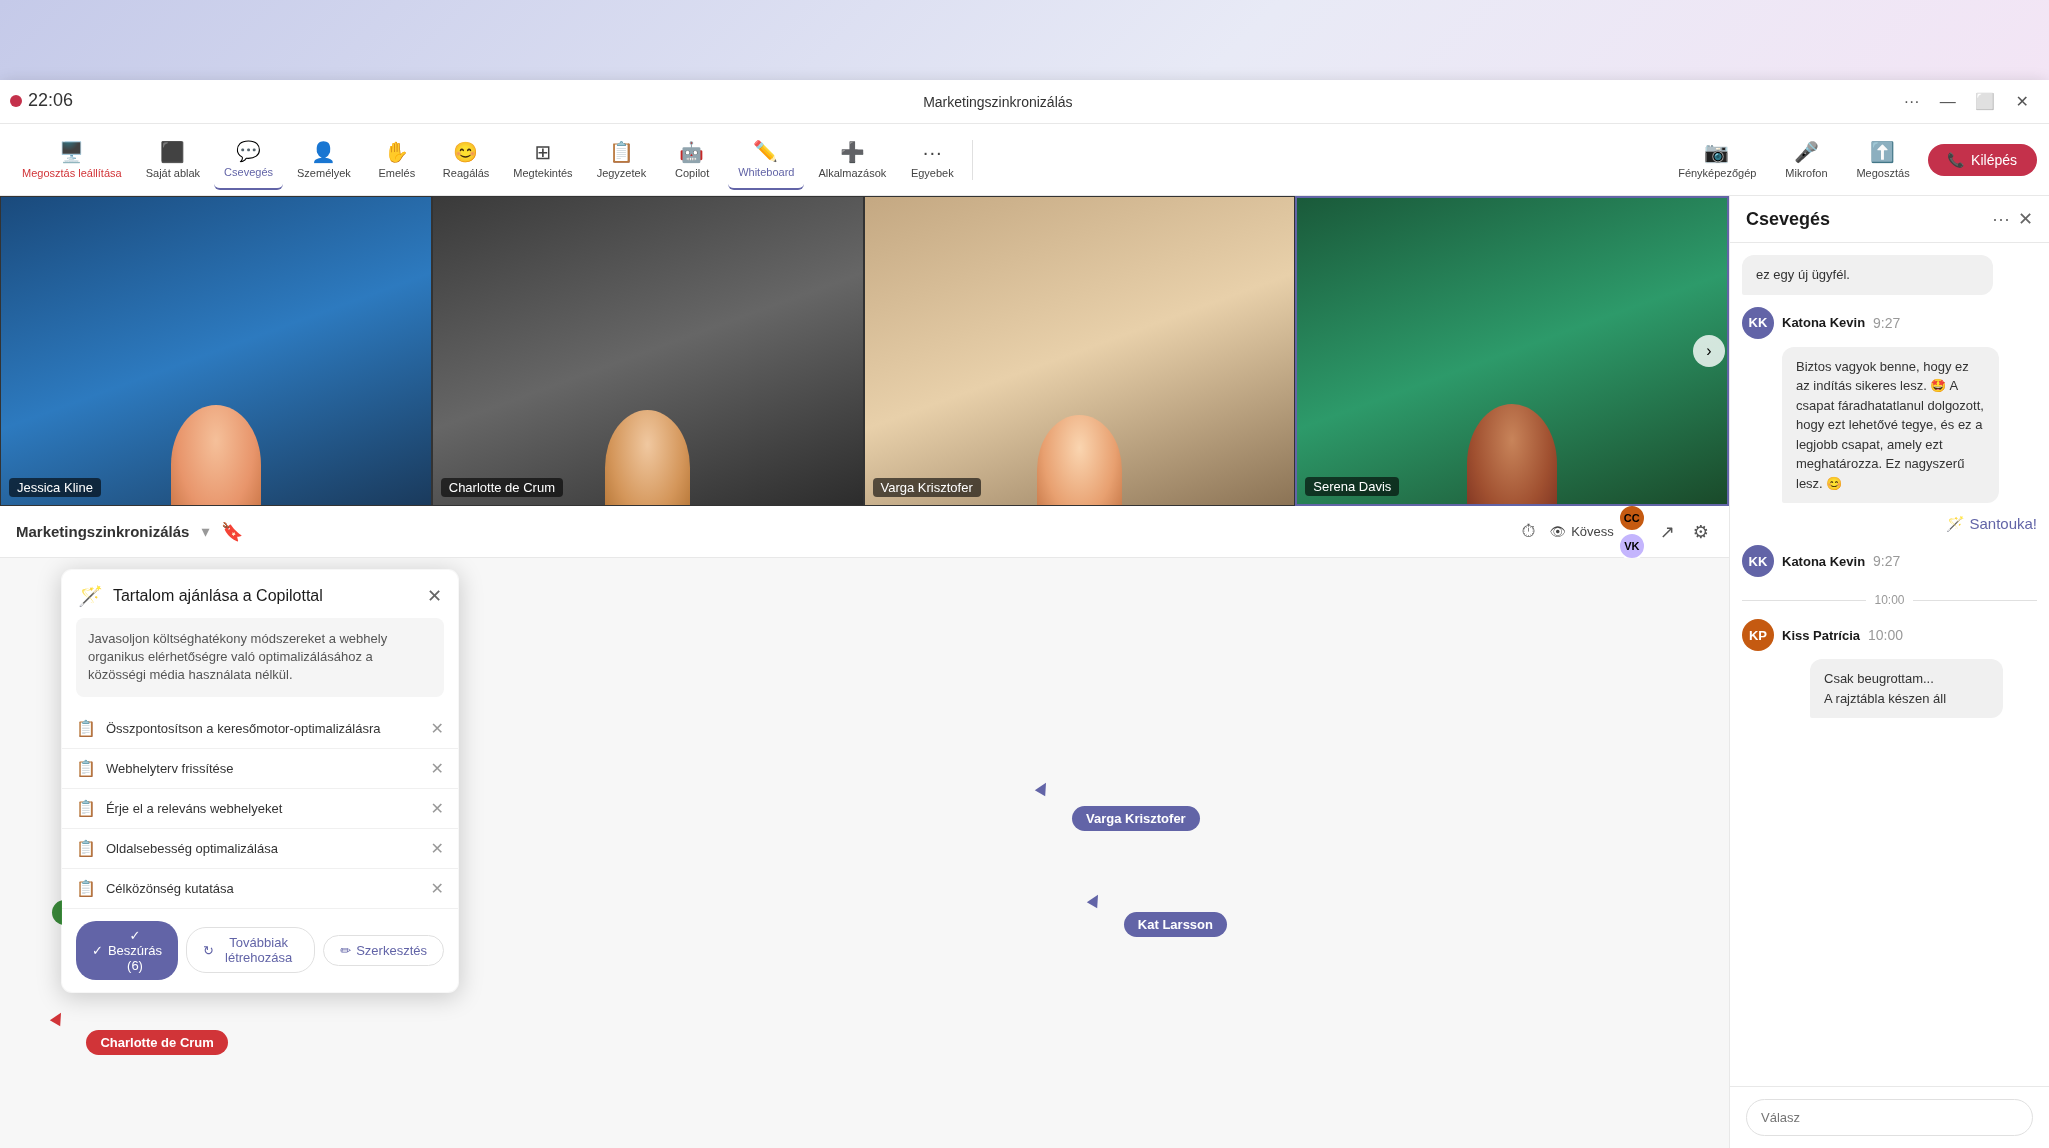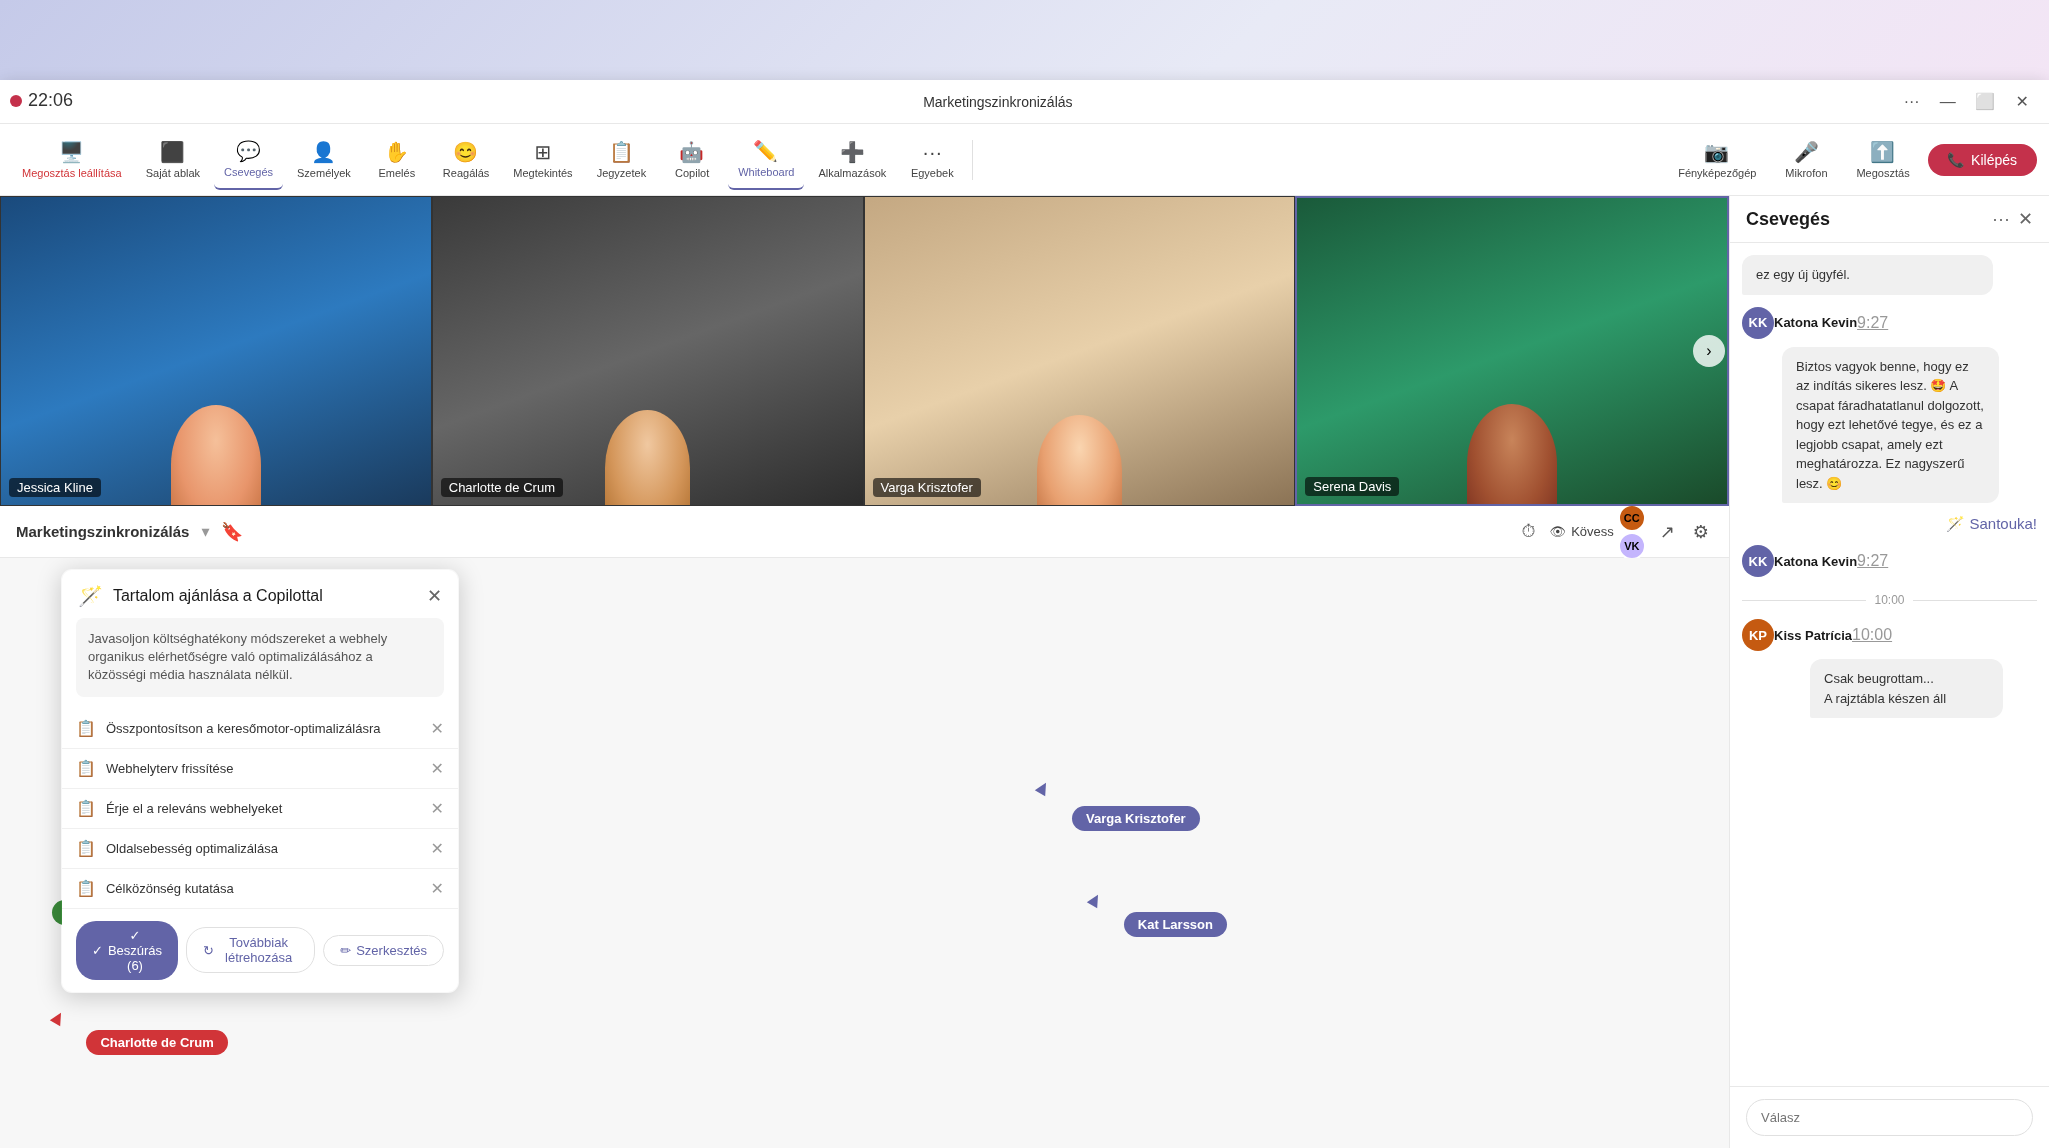--- a/index.html
+++ b/index.html
@@ -208,7 +208,7 @@
       max-width: 85%;
     }
     .chat-sender-row {
-      display: flex; align-items: center; margin-bottom: 4px;
+      display: flex; align-items: center; gap: 8px; margin-bottom: 4px;
     }
     .chat-avatar {
       width: 32px; height: 32px; border-radius: 50%; overflow: hidden;

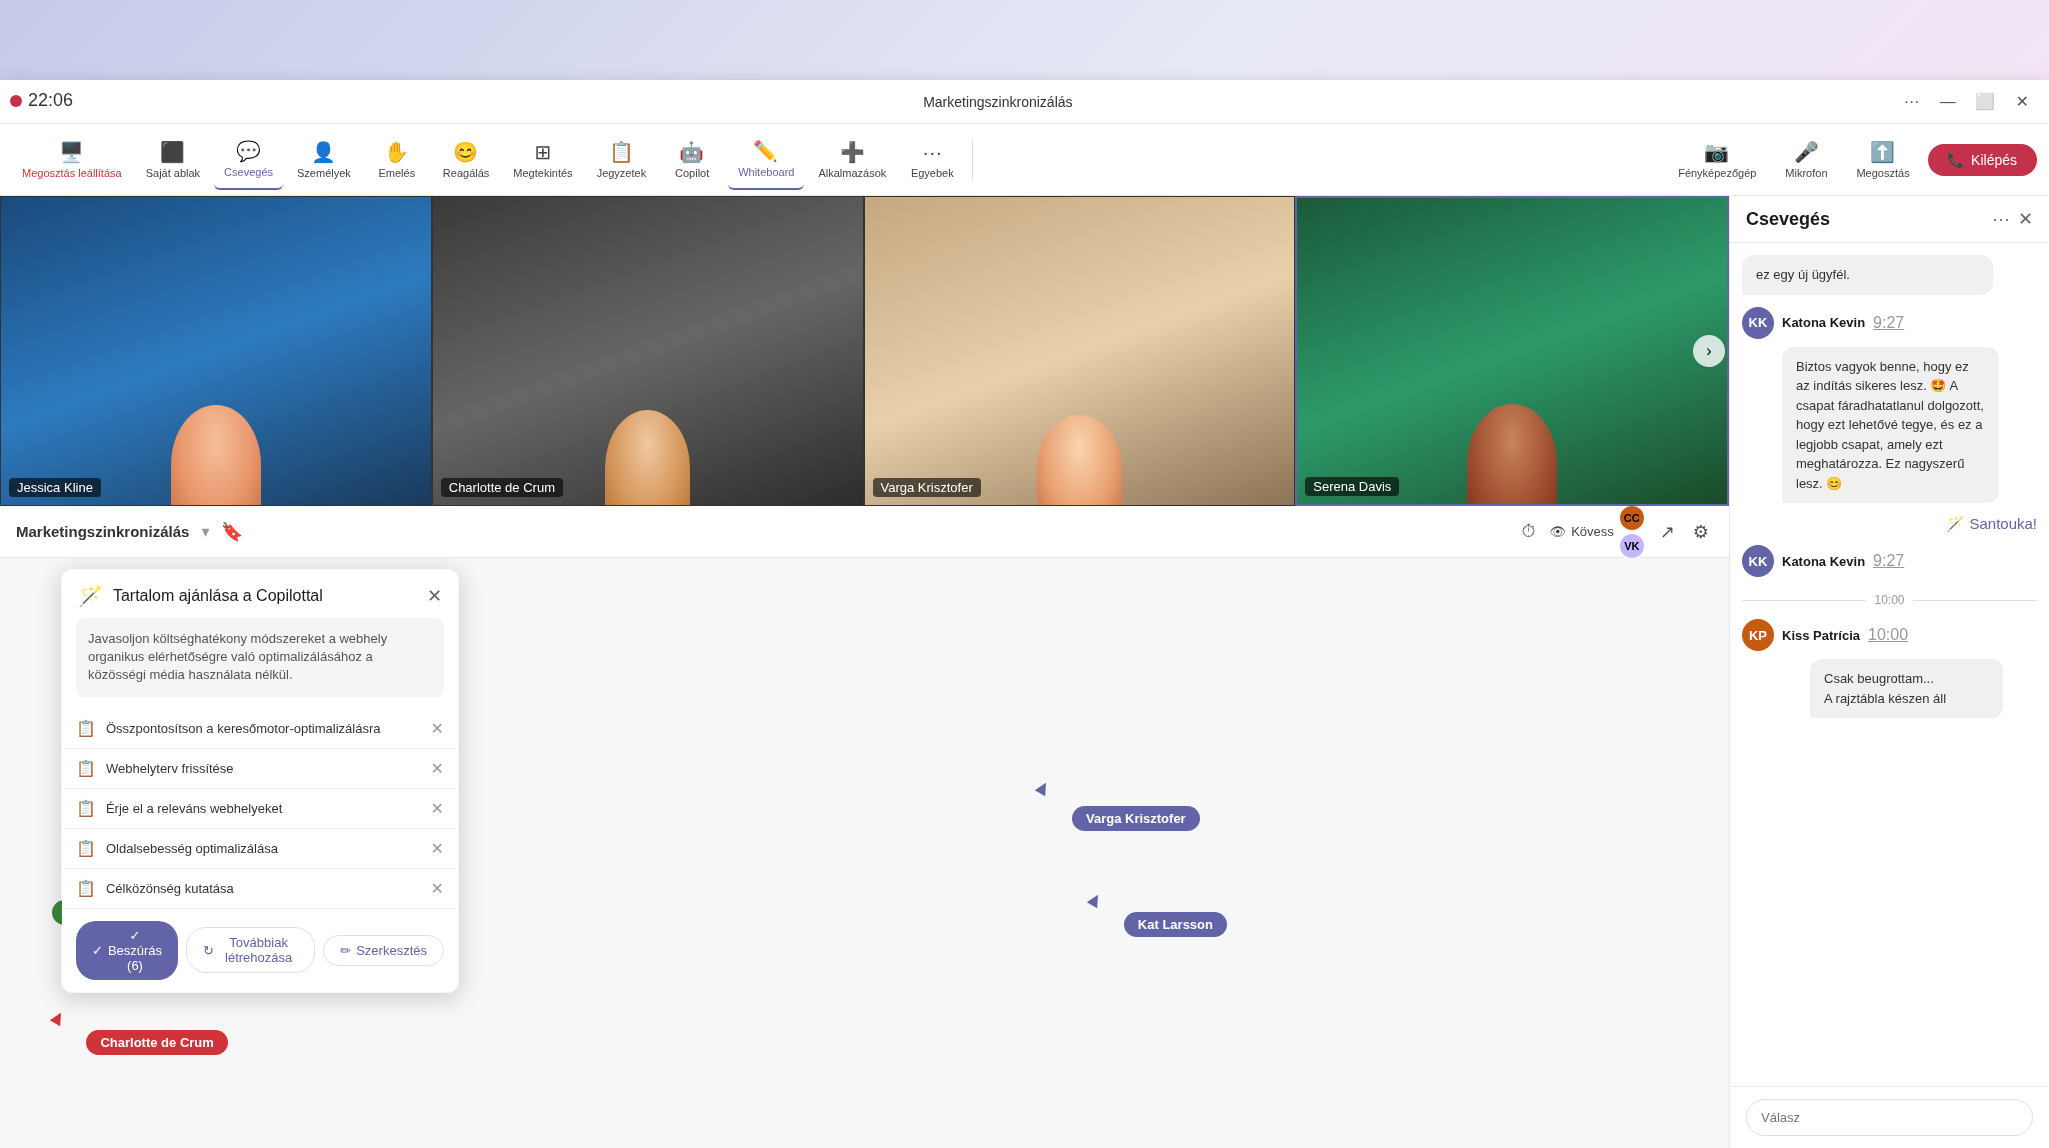--- a/index.html
+++ b/index.html
@@ -216,7 +216,7 @@
       font-size: 13px; font-weight: 600; color: #fff;
     }
     .chat-sender-name { font-size: 13px; font-weight: 600; color: #1a1a1a; }
-    .chat-time { font-size: 16px; color: #999; text-decoration: underline; }
+    .chat-time { font-size: 14px; color: #999; }
     .chat-message-group { display: flex; flex-direction: column; gap: 4px; }
     .chat-reactions { display: flex; gap: 8px; margin-top: 4px; }
     .chat-reaction { font-size: 20px; }

